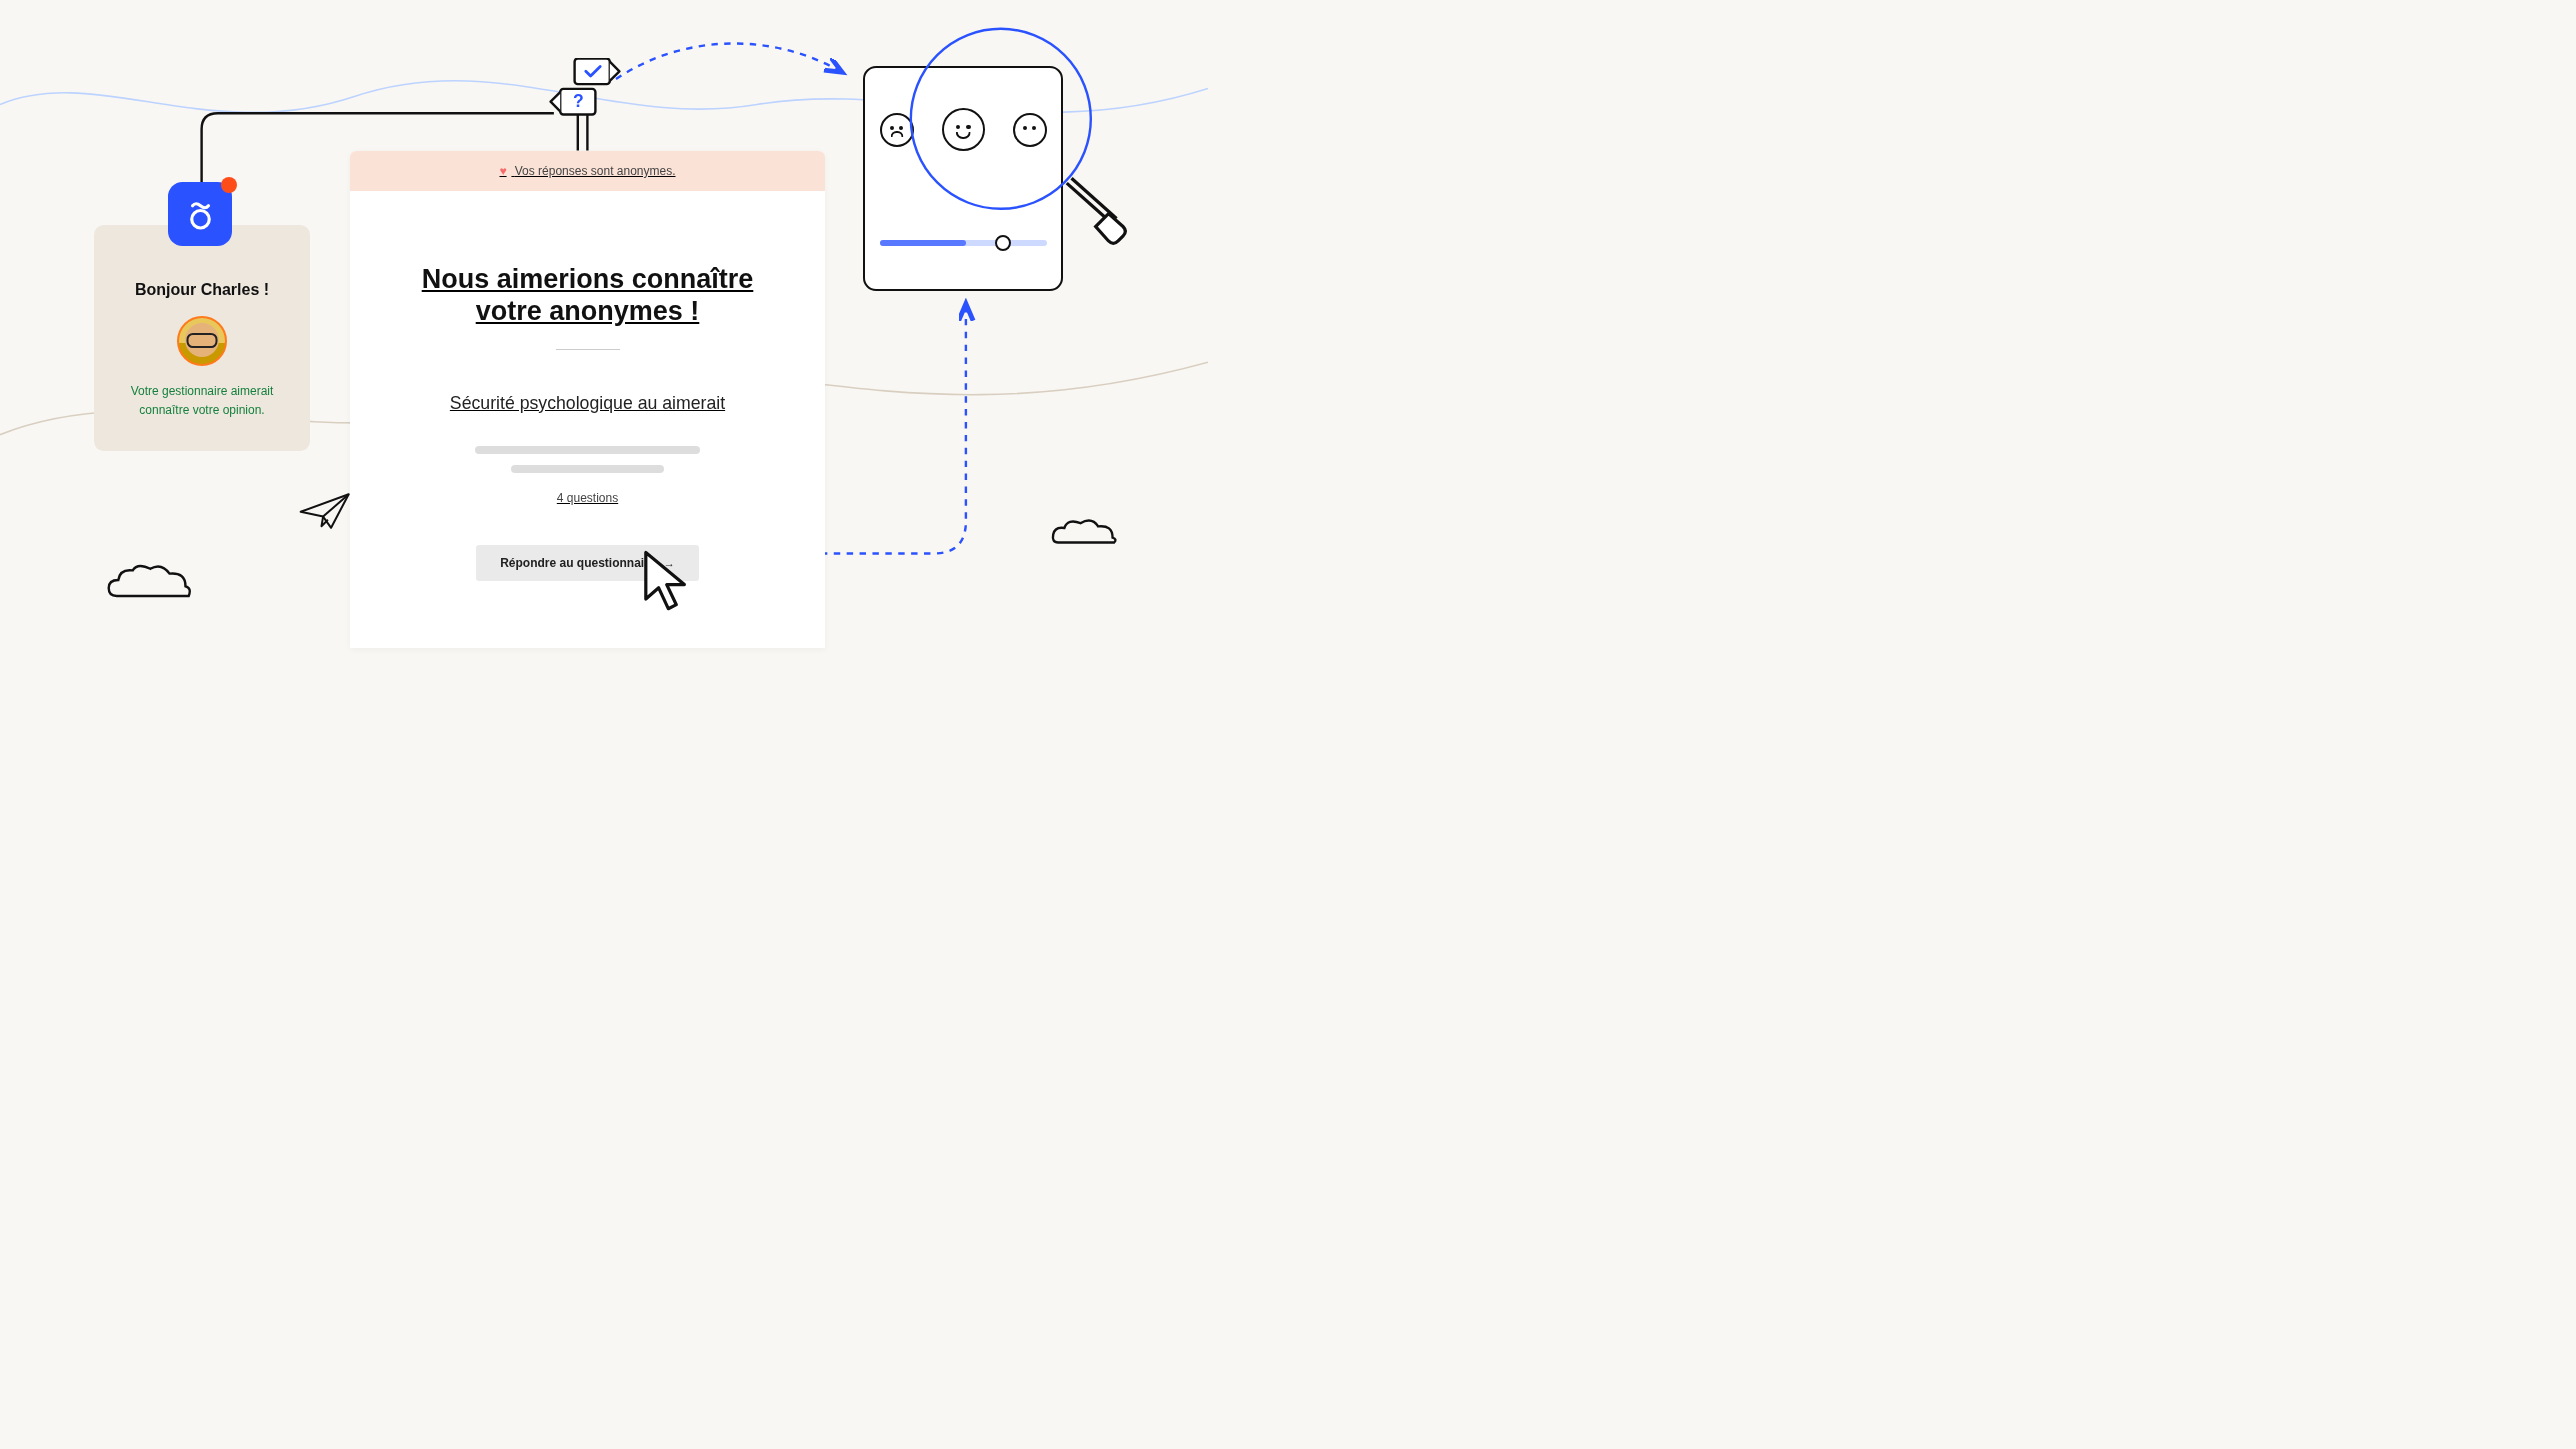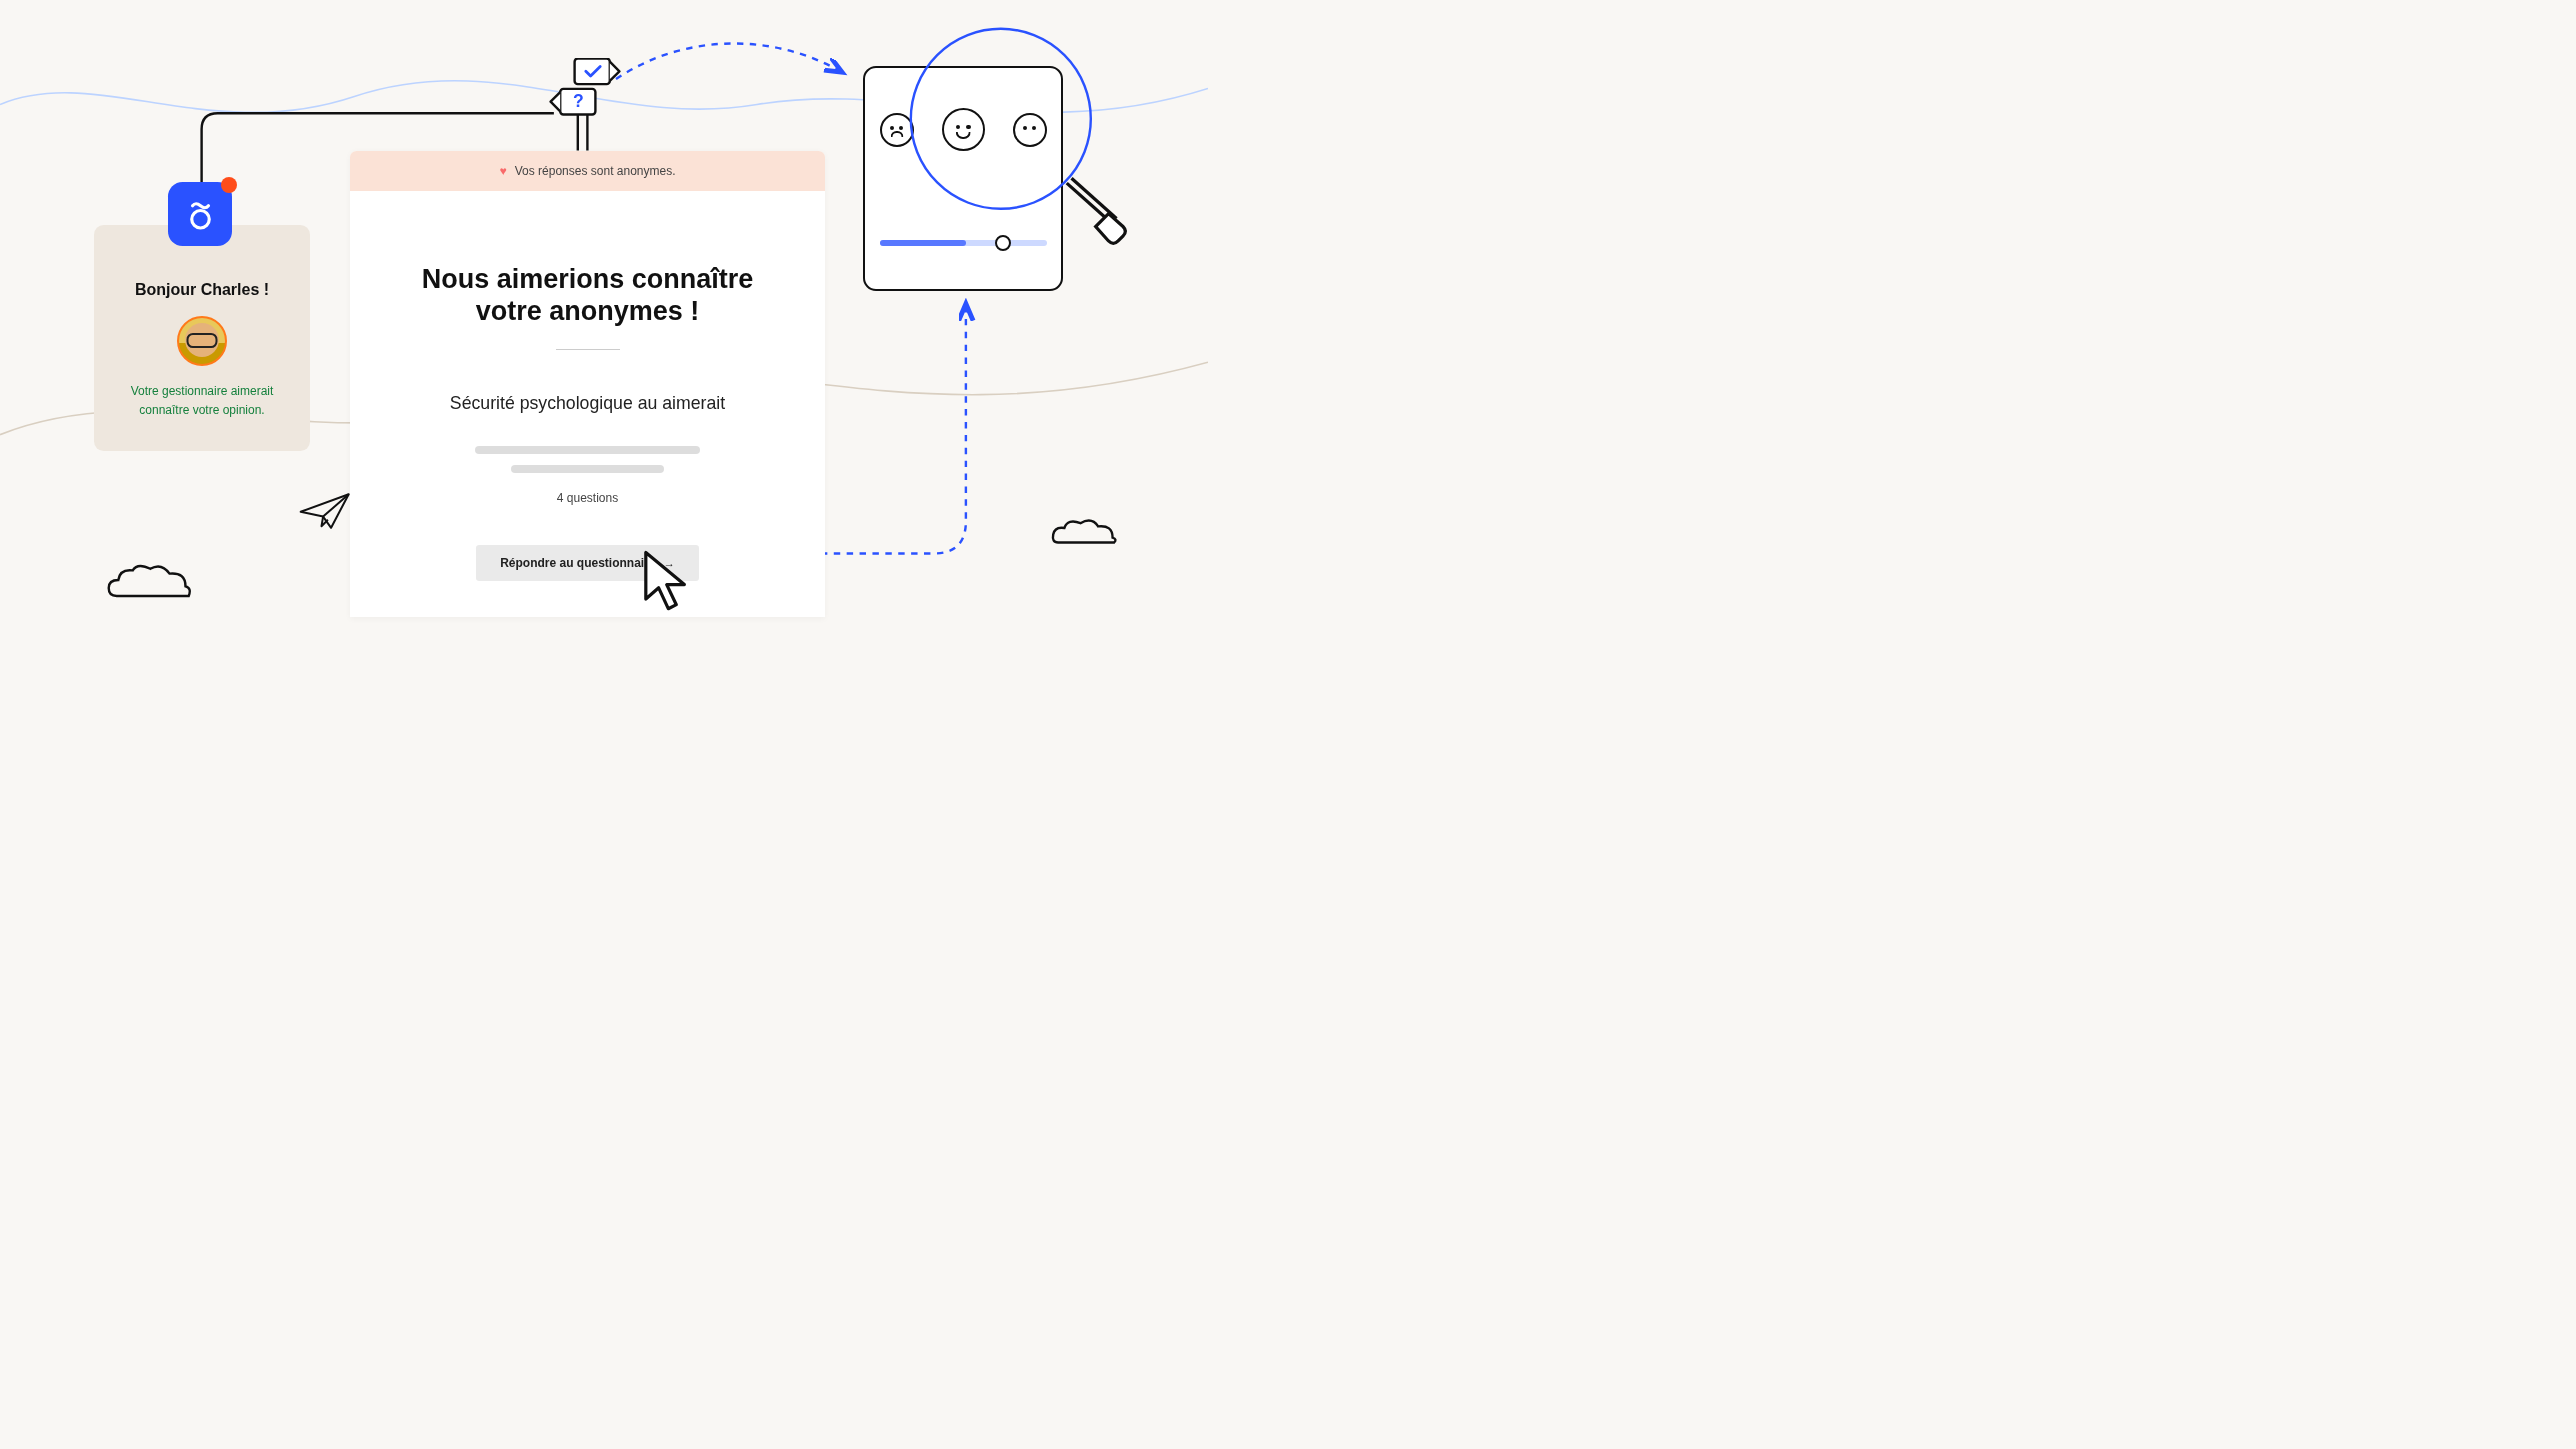--- a/index.html
+++ b/index.html
@@ -96,6 +96,7 @@
   background: #fff;
   border-radius: 6.4px 6.4px 0 0;
   box-shadow: 0 1.6px 6.4px rgba(0,0,0,0.04);
+  text-decoration: underline;
 }
 .survey-banner {
   background: #fbe2d6;

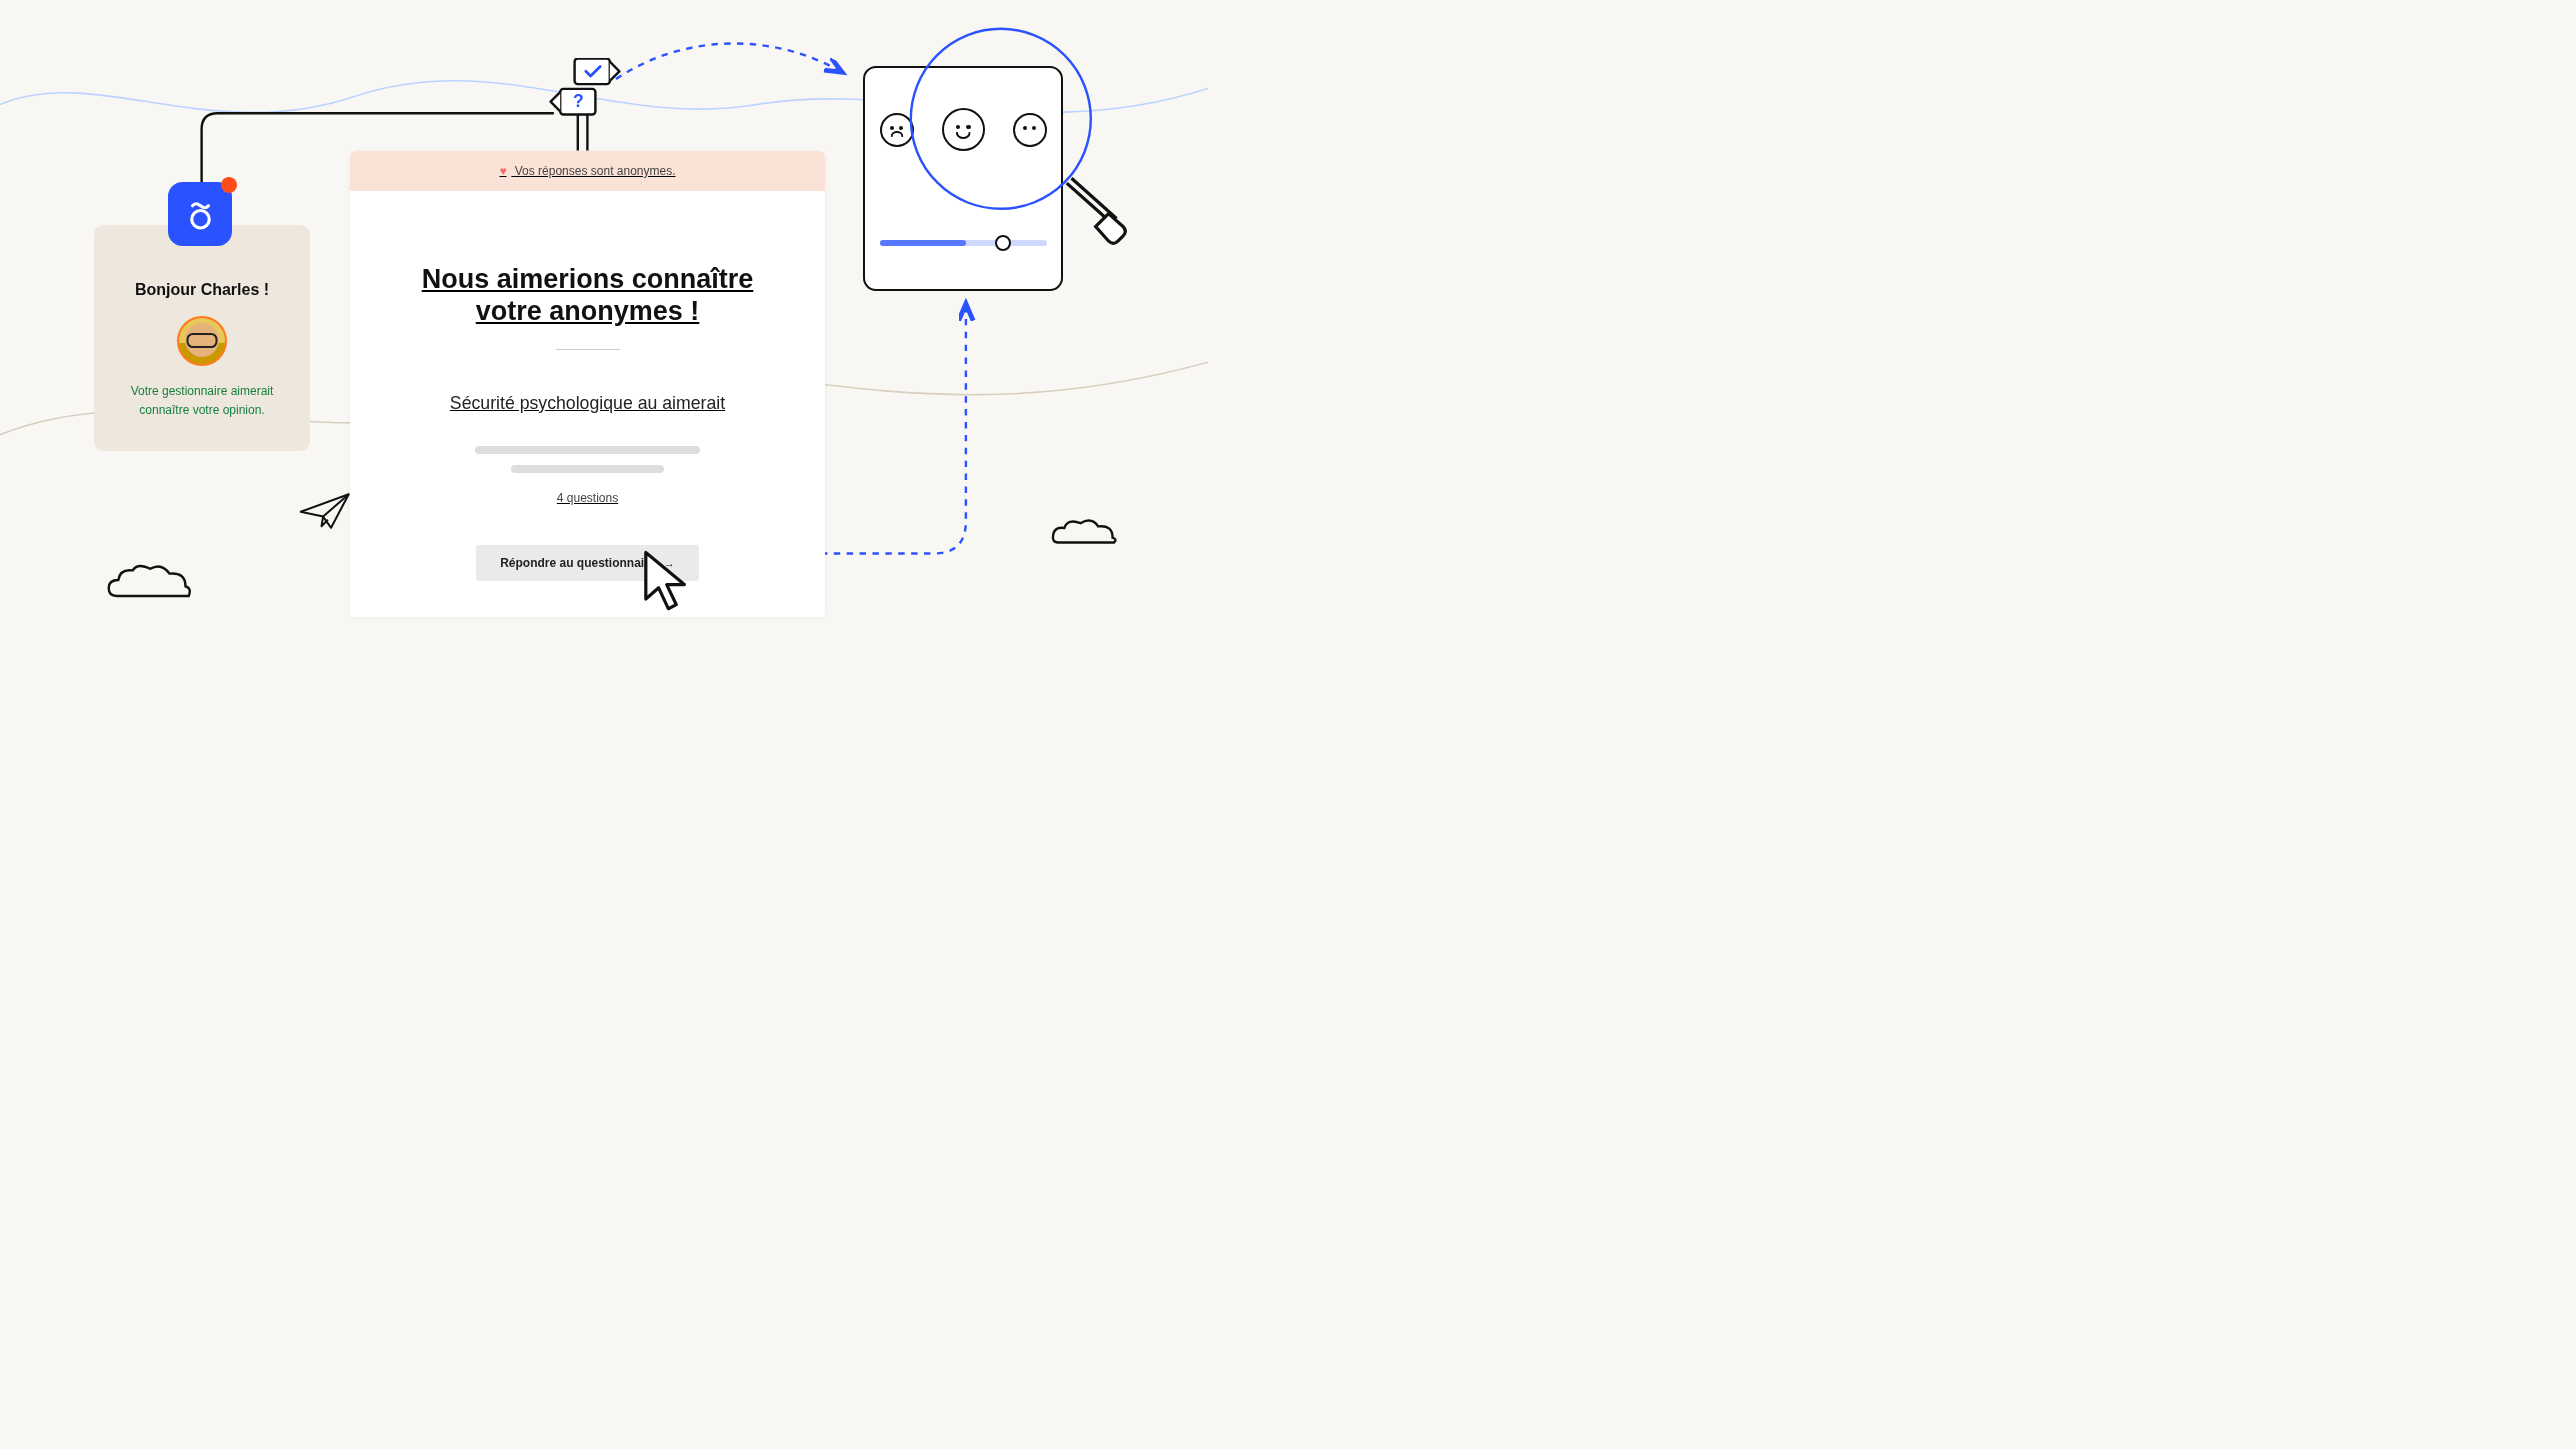--- a/index.html
+++ b/index.html
@@ -111,7 +111,7 @@
   margin-right: 4.8px;
 }
 .survey-body {
-  padding: 72px 40px 36px 40px;
+  padding: 72px 40px 67px 40px;
   text-align: center;
 }
 .survey-body h1 {

